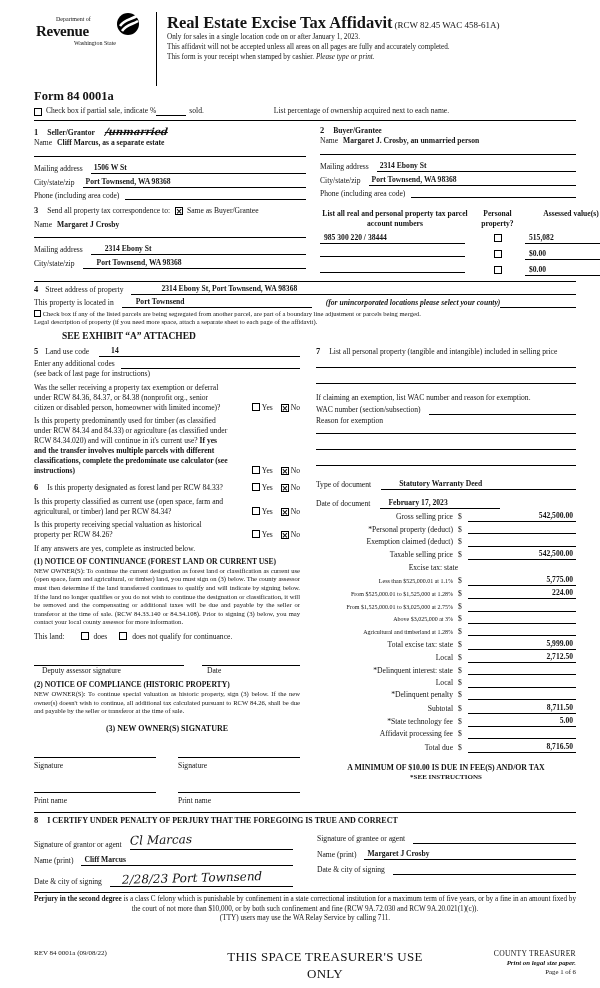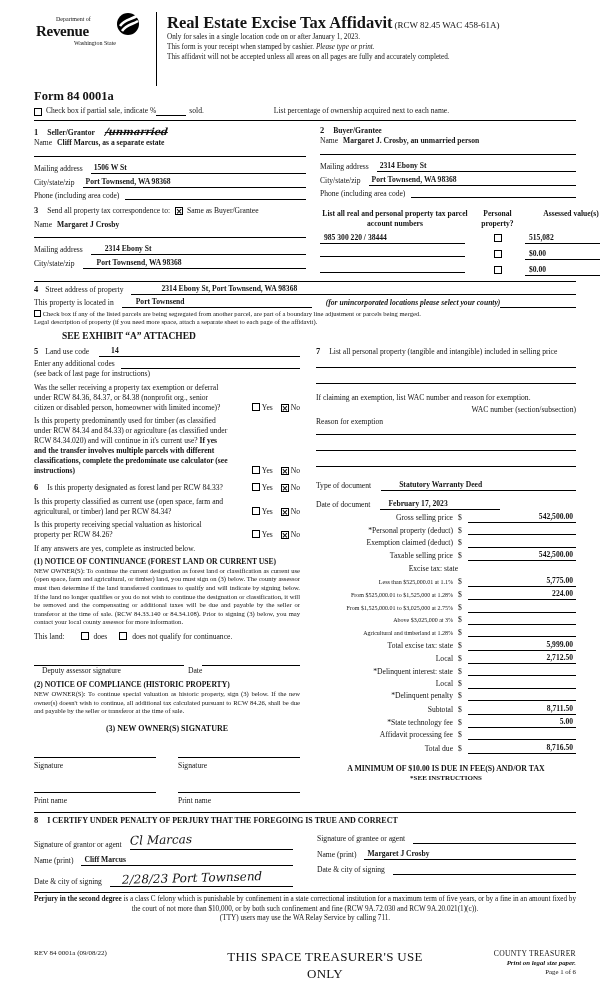--- a/index.html
+++ b/index.html
@@ -97,11 +97,11 @@
         <span class="rcw">(RCW 82.45 WAC 458-61A)</span>
       </div>
       <div class="hnote">Only for sales in a single location code on or after January 1, 2023.</div>
+      <div class="hnote">This affidavit will not be accepted unless all areas on all pages are fully and accurately completed.</div>
       <div class="hnote">
         <span>This form is your receipt when stamped by cashier.</span>
         <span class="i">Please type or print.</span>
       </div>
-      <div class="hnote">This affidavit will not be accepted unless all areas on all pages are fully and accurately completed.</div>
     </div>
   </div>
 

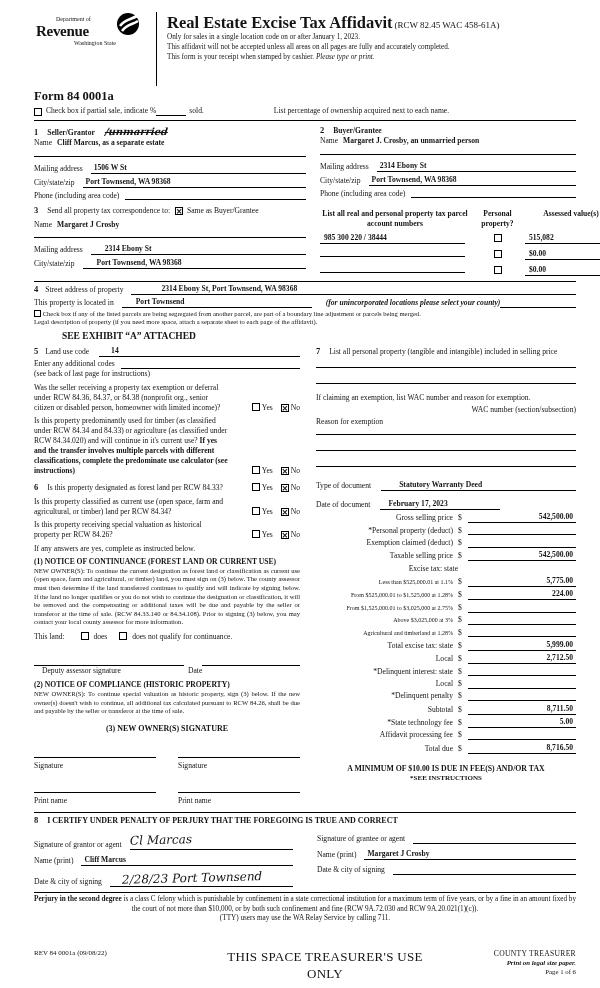--- a/index.html
+++ b/index.html
@@ -349,7 +349,7 @@
       <div class="u" style="width:100%; margin-top:12px;"></div>
 
       <div style="margin-top:6px;">If claiming an exemption, list WAC number and reason for exemption.</div>
-      <div class="row" style="margin-top:2px;flex-direction:column;">
+      <div class="row" style="margin-top:2px;">
         <span class="lbl">WAC number (section/subsection)</span>
         <span class="u grow" style="margin-left:8px;"></span>
       </div>

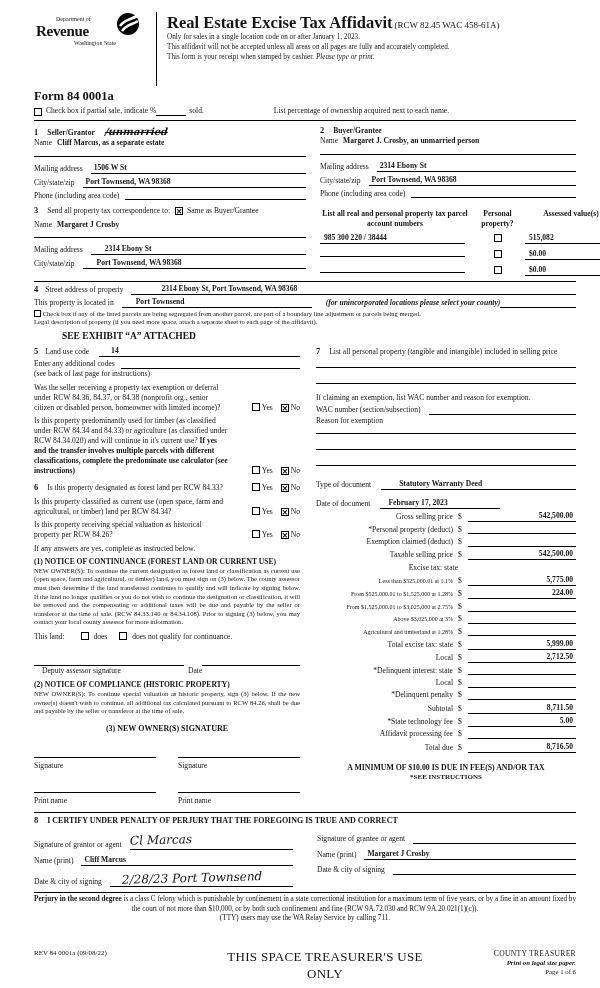--- a/index.html
+++ b/index.html
@@ -308,7 +308,7 @@
         <span class="sigline" style="width:150px;"></span>
         <span class="sigline" style="flex:1;"></span>
       </div>
-      <div style="display:flex; gap:4px;">
+      <div style="display:flex; gap:23px;">
         <span style="width:150px; padding-left:8px;">Deputy assessor signature</span>
         <span>Date</span>
       </div>

